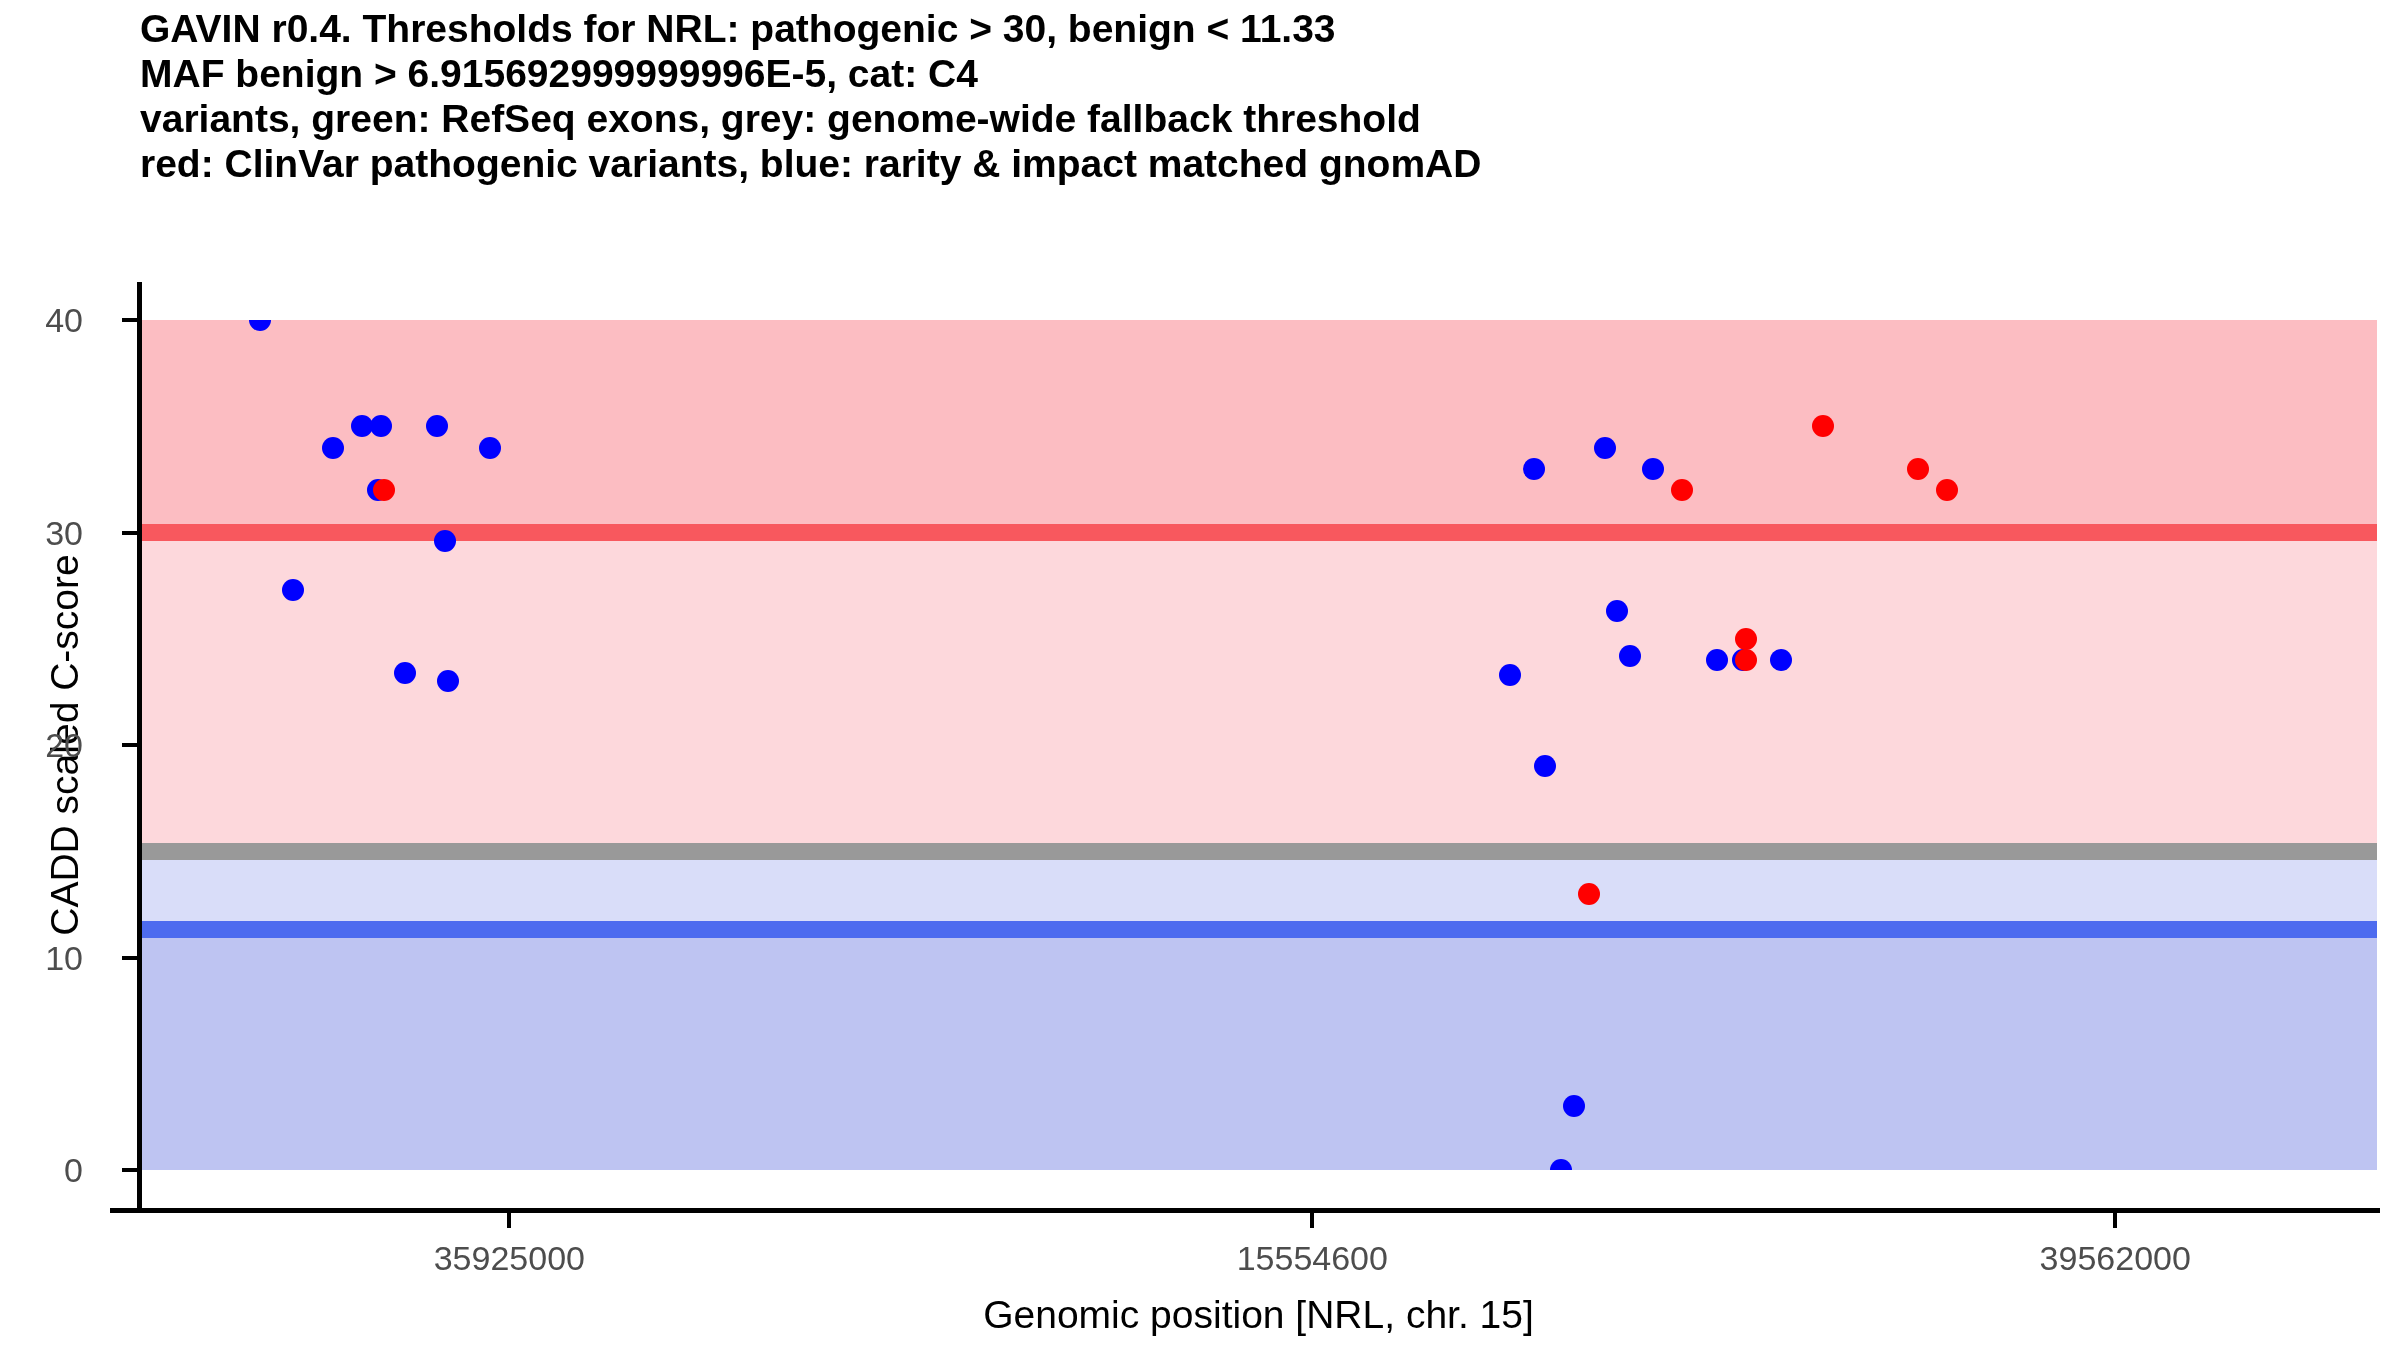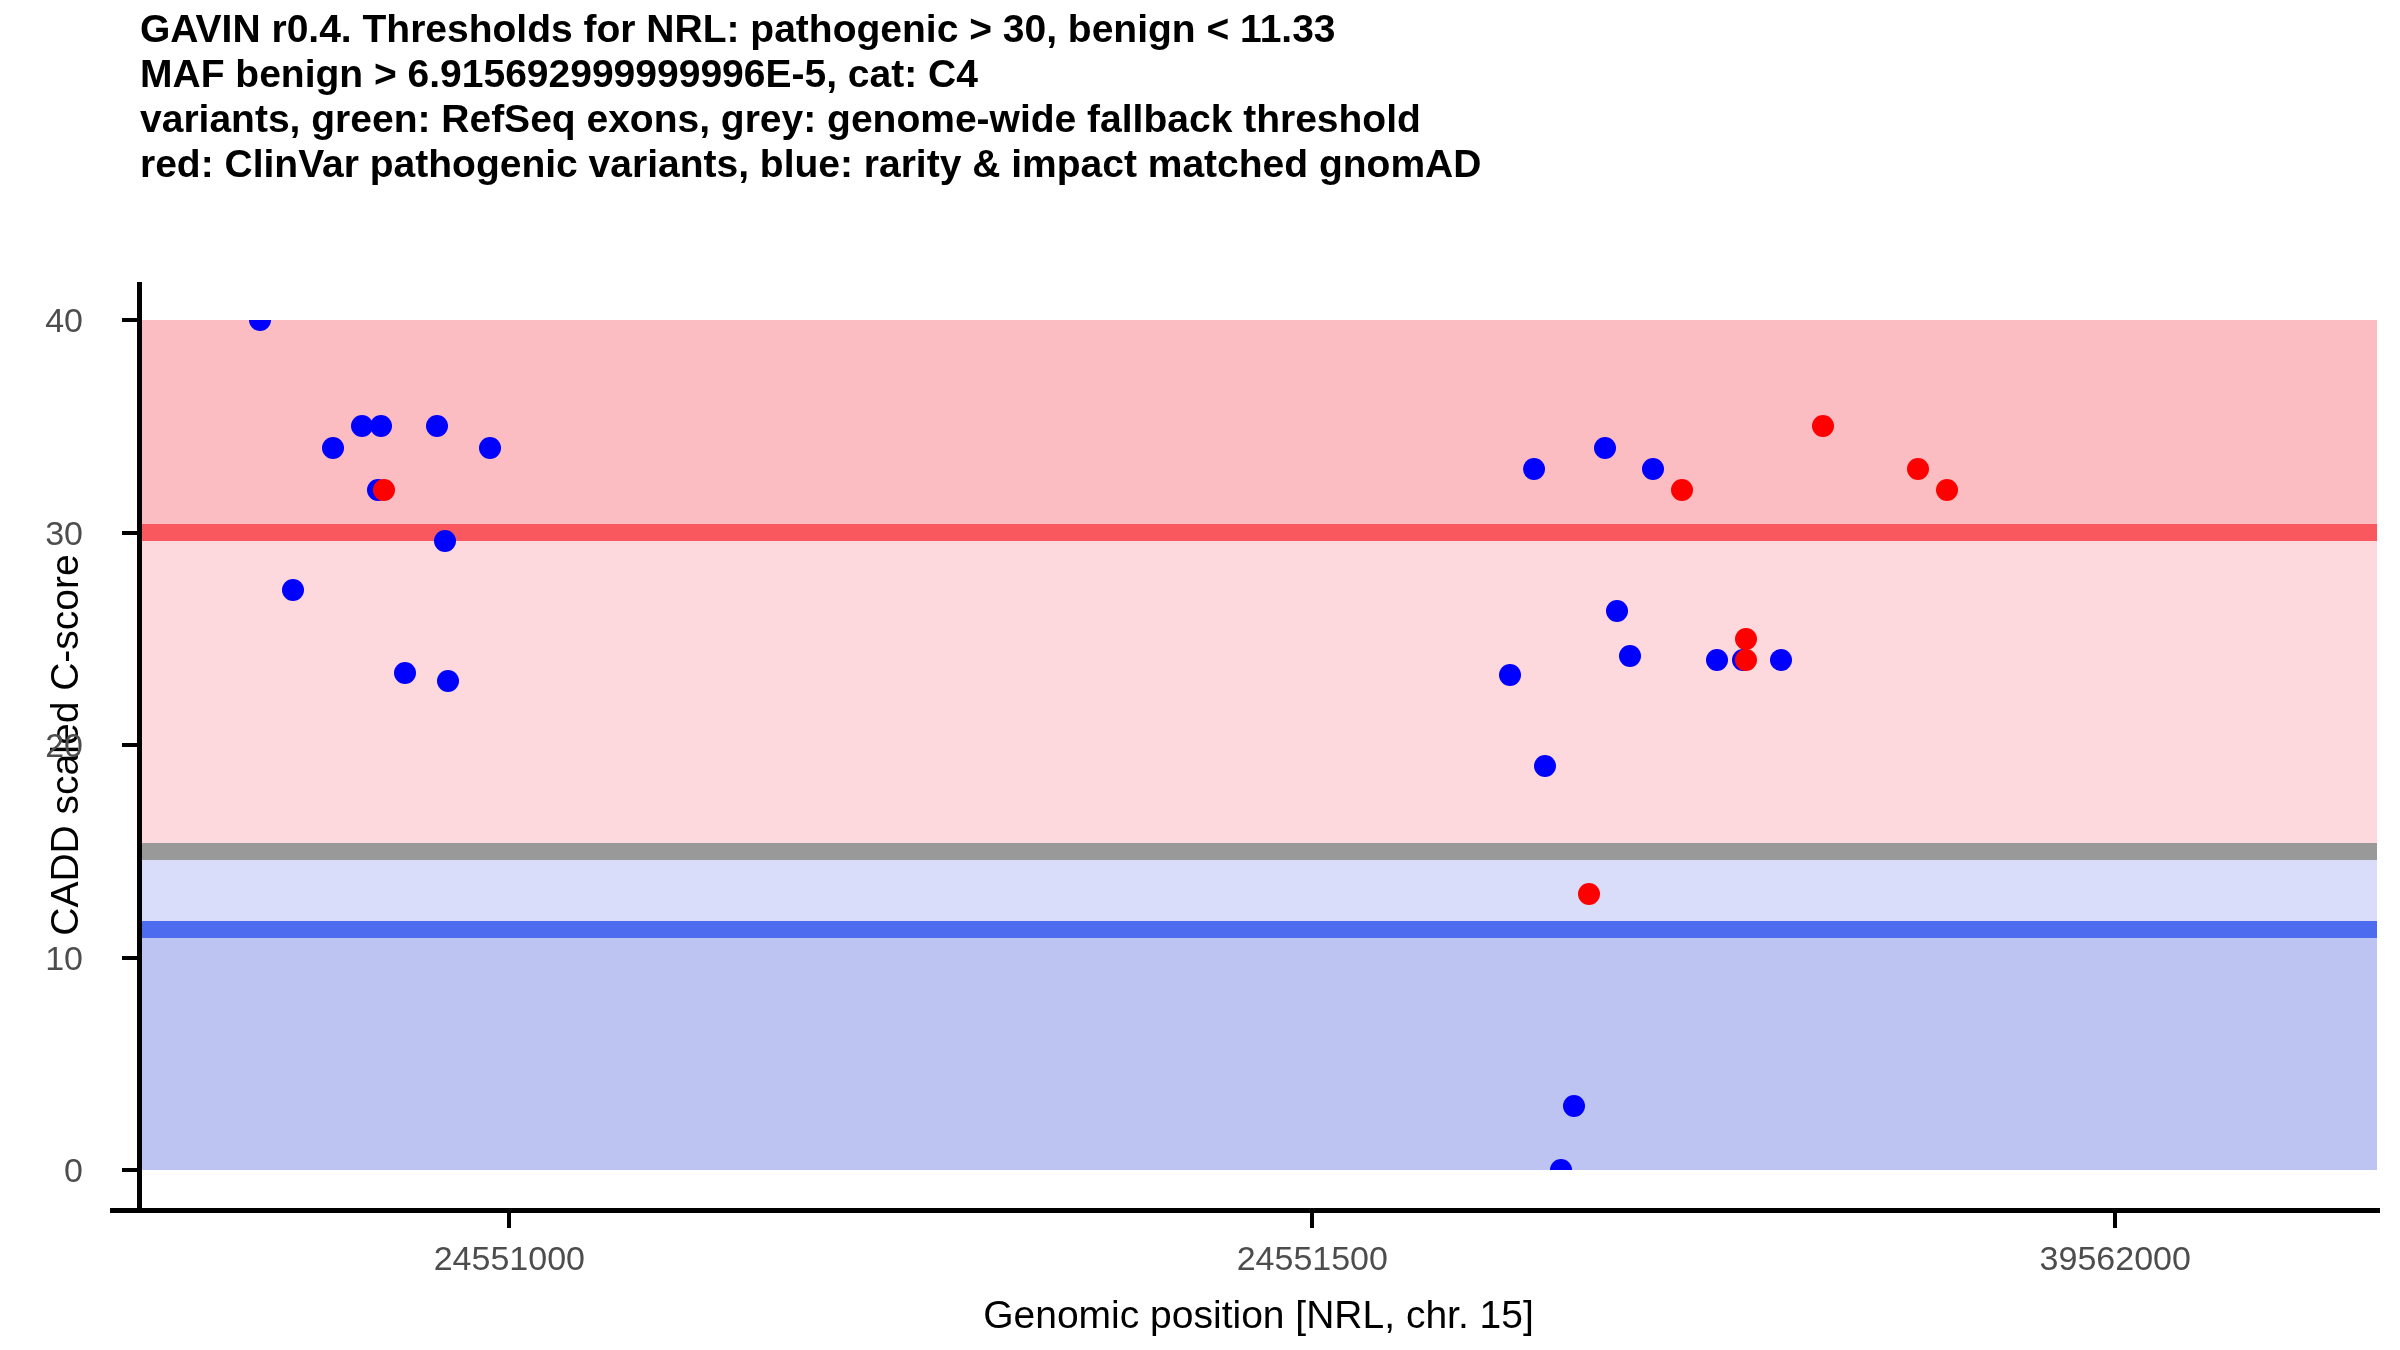--- a/index.html
+++ b/index.html
@@ -241,7 +241,7 @@
     <div class="y-tick" style="top: 318px;"></div>
     <div class="y-tick-label" style="top: 303px;">40</div>
     <div class="x-tick" style="left: 507.354px;"></div>
-    <div class="x-tick-label" style="left: 509.354px;">24551000</div>
+    <div class="x-tick-label" style="left: 509.354px;">35925000</div>
     <div class="x-tick" style="left: 1310.3px;"></div>
     <div class="x-tick-label" style="left: 1312.3px;">24551500</div>
     <div class="x-tick" style="left: 2113.24px;"></div>

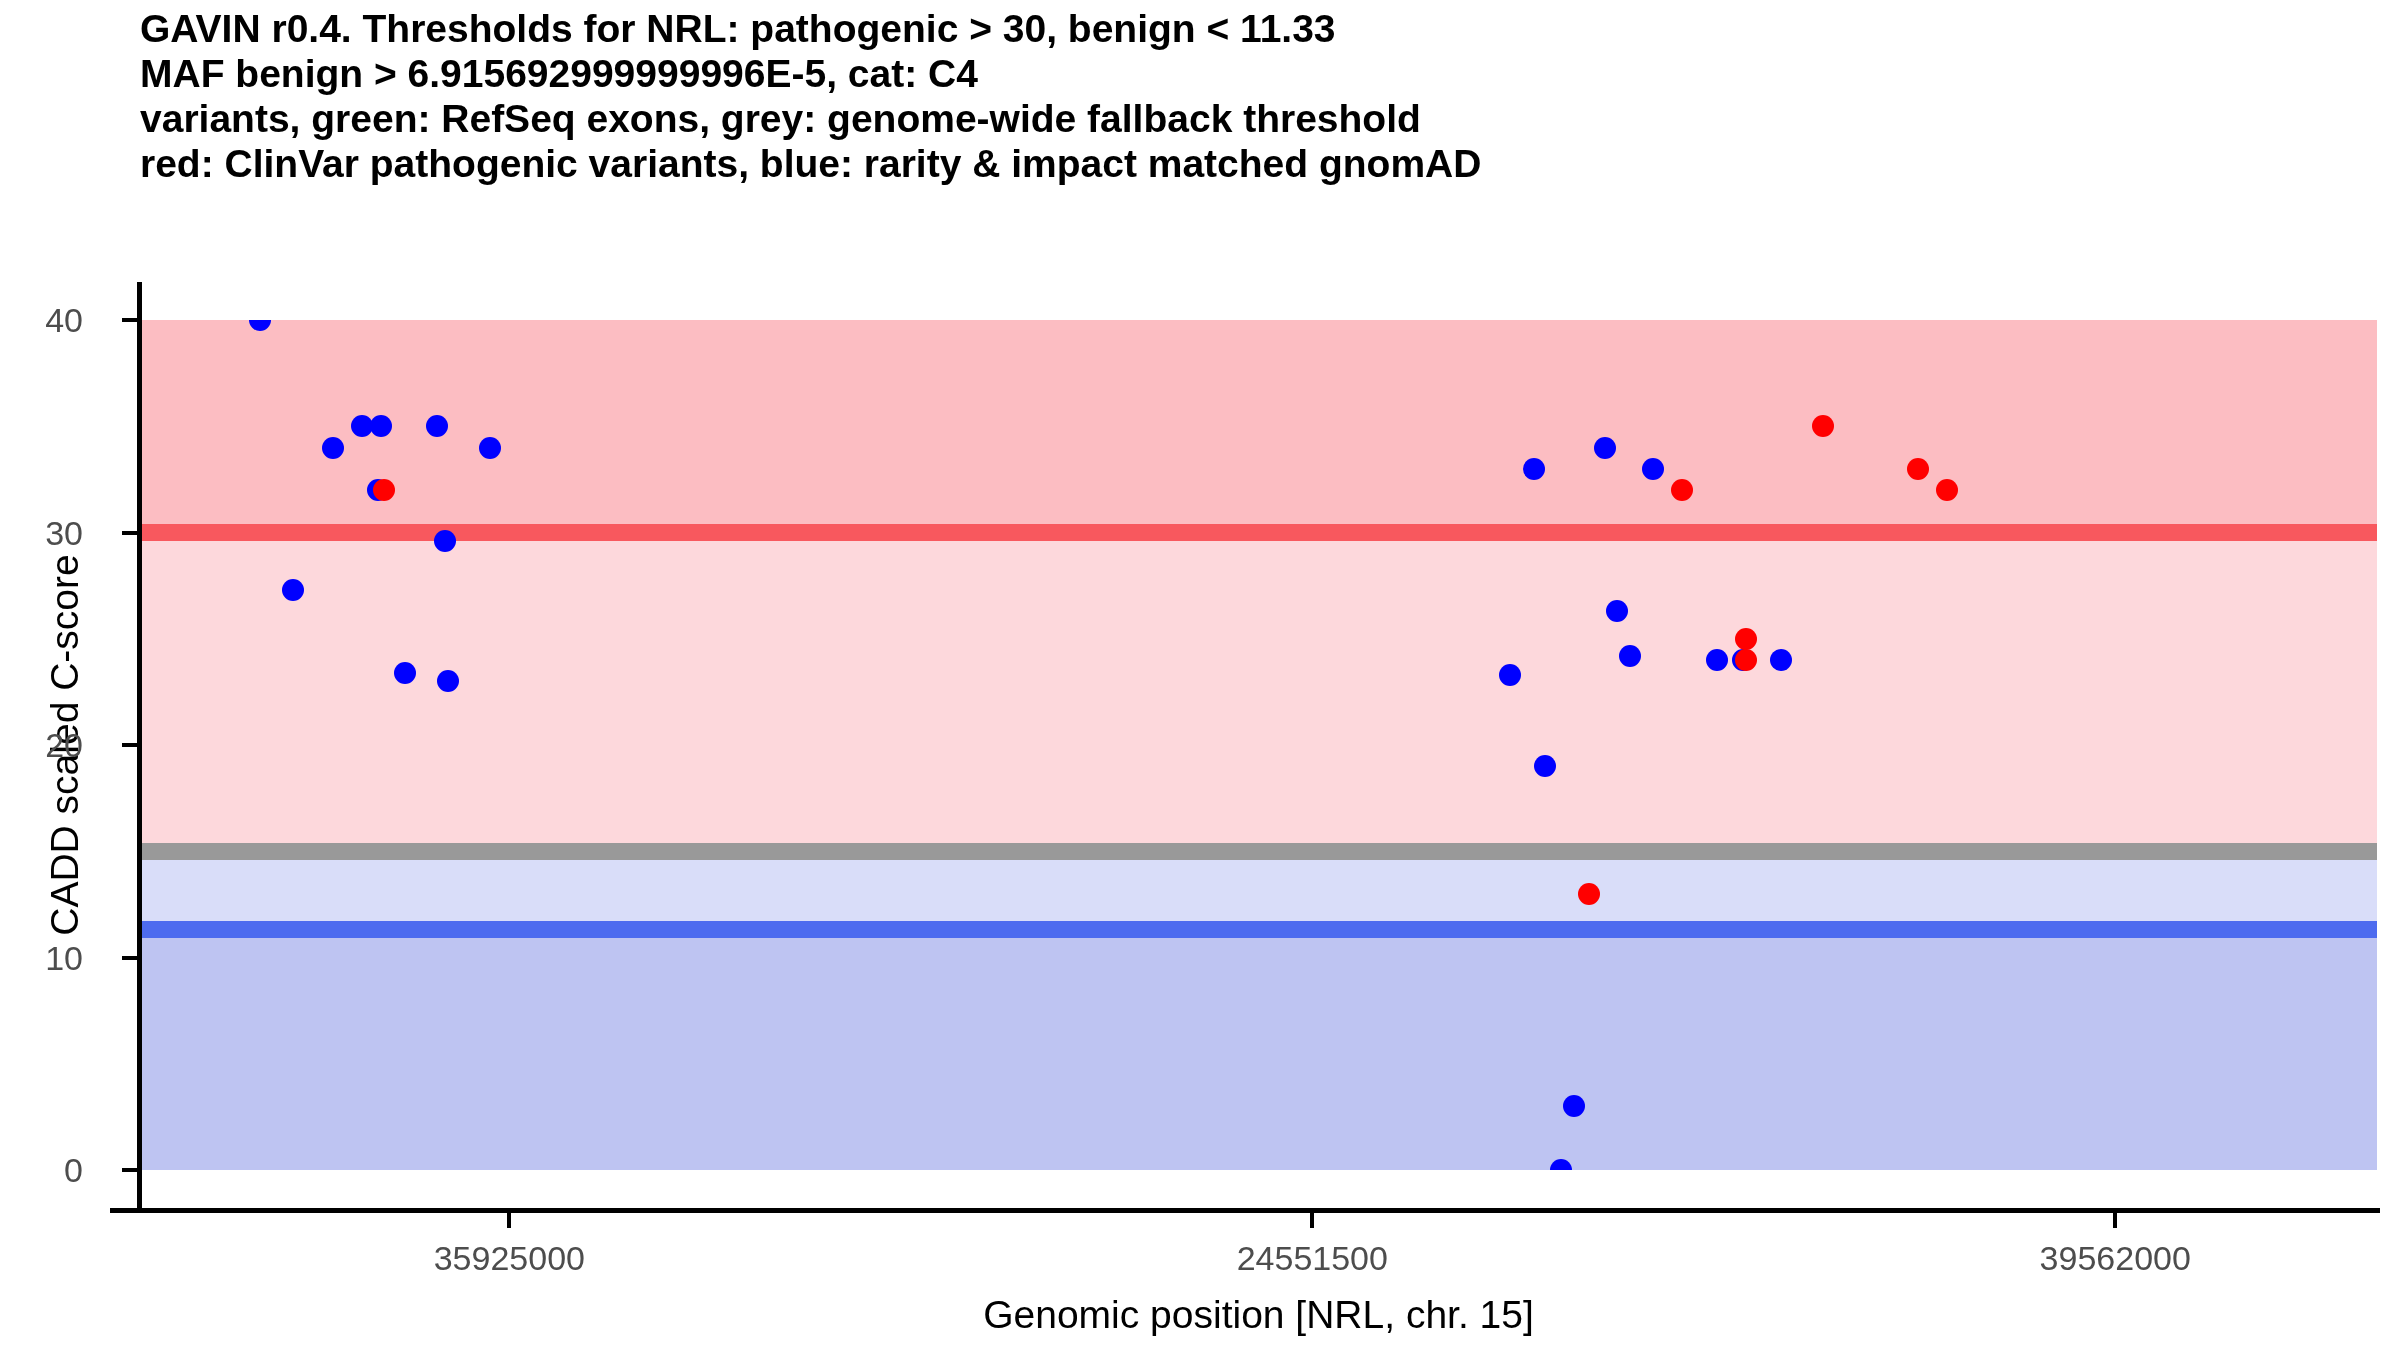--- a/index.html
+++ b/index.html
@@ -243,7 +243,7 @@
     <div class="x-tick" style="left: 507.354px;"></div>
     <div class="x-tick-label" style="left: 509.354px;">35925000</div>
     <div class="x-tick" style="left: 1310.3px;"></div>
-    <div class="x-tick-label" style="left: 1312.3px;">24551500</div>
+    <div class="x-tick-label" style="left: 1312.3px;">15554600</div>
     <div class="x-tick" style="left: 2113.24px;"></div>
     <div class="x-tick-label" style="left: 2115.24px;">39562000</div>
   </div>

